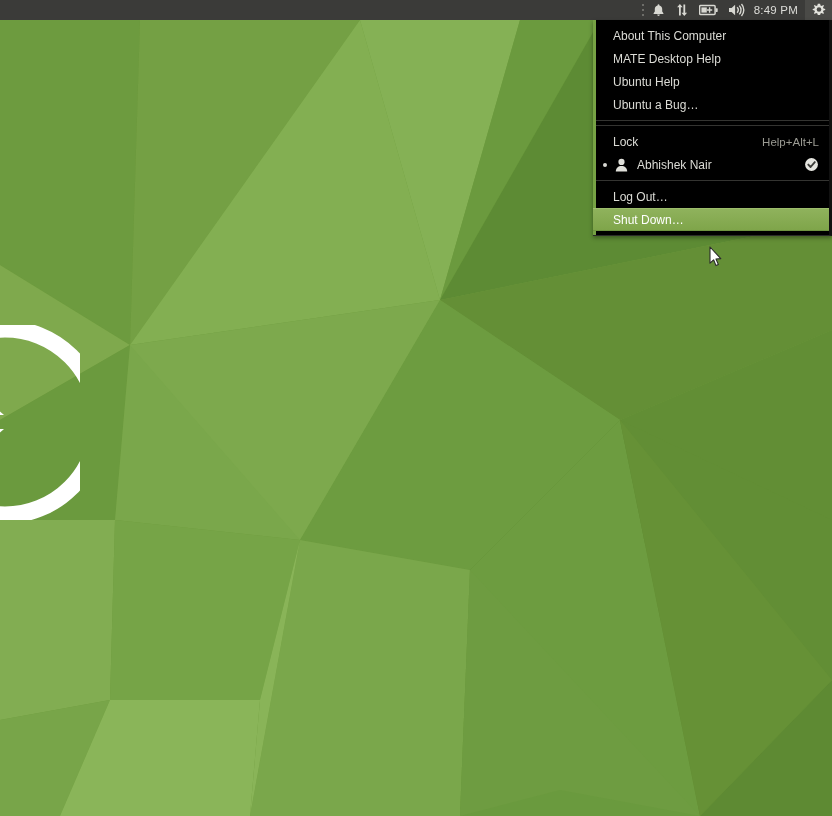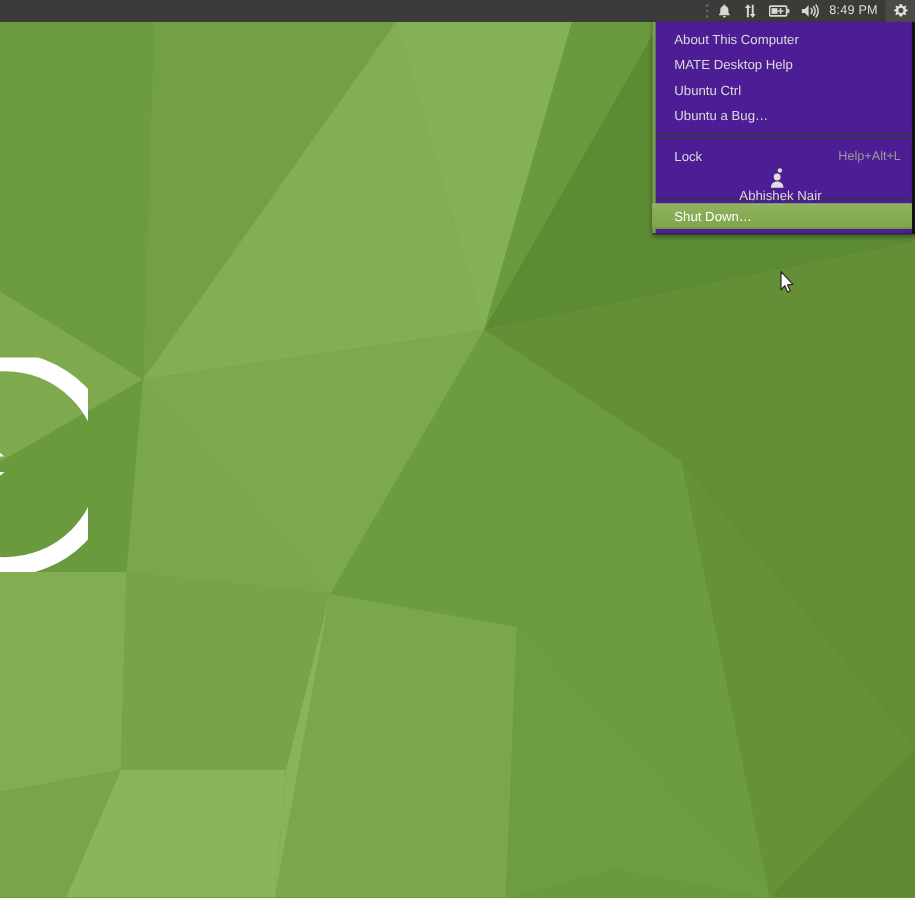--- a/index.html
+++ b/index.html
@@ -74,7 +74,7 @@
     position:absolute;
     left:593px; top:20px;
     width:239px;
-    background:#4c1d95;
+    background:#000000;
     border-right:3px solid #111;
     border-bottom:1px solid #2b2b29;
     z-index:50;

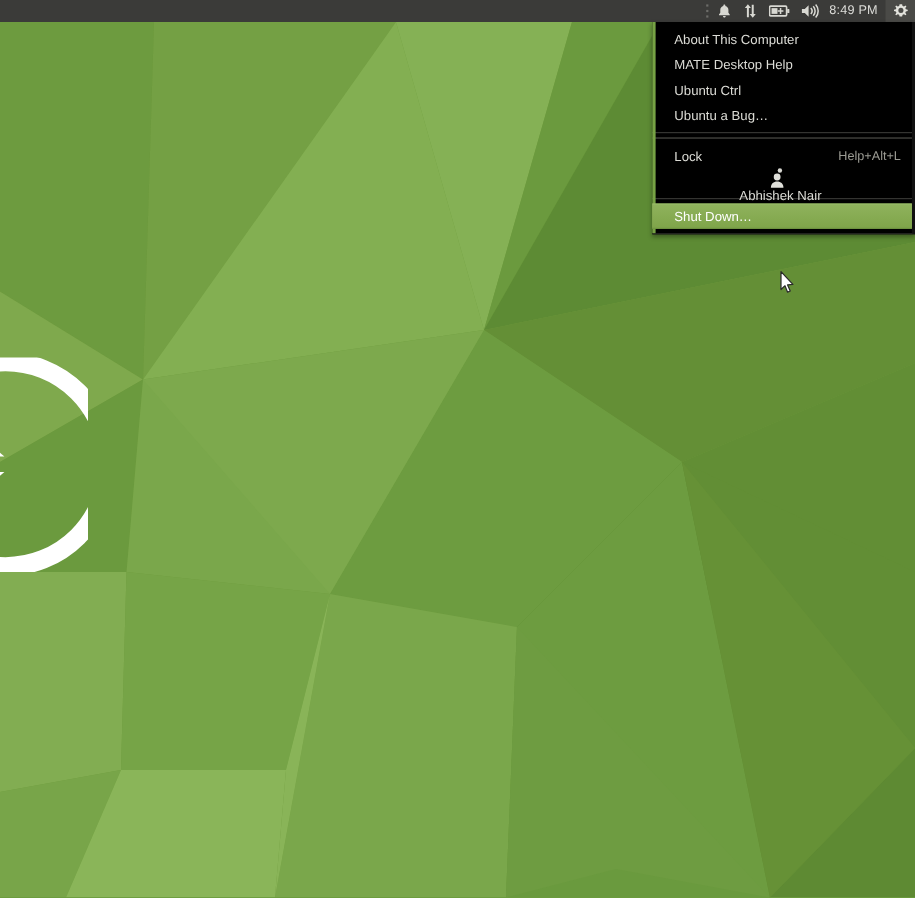--- a/index.html
+++ b/index.html
@@ -266,7 +266,7 @@
       <span class="label">MATE Desktop Help</span>
     </div>
     <div class="menu-item">
-      <span class="label">Ubuntu Ctrl</span>
+      <span class="label">Ubuntu Help</span>
     </div>
     <div class="menu-item">
       <span class="label">Ubuntu a Bug…</span>

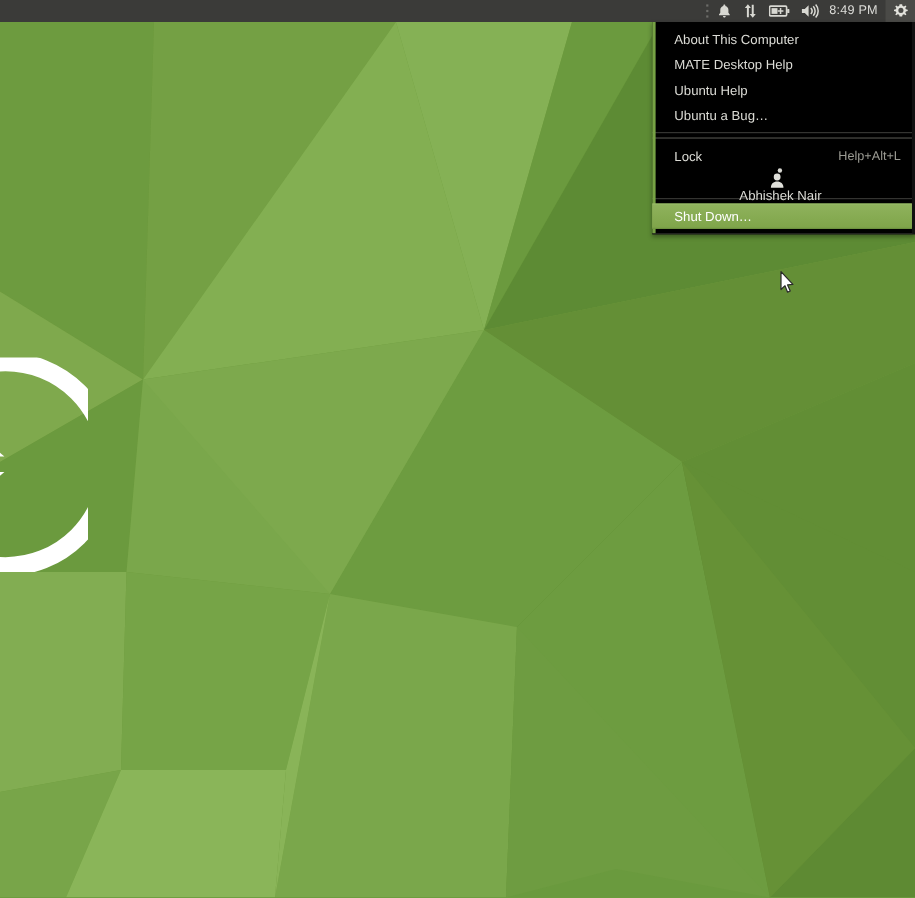--- a/index.html
+++ b/index.html
@@ -118,7 +118,7 @@
   }
 
   
-  .menu-item.user { padding-left:6px;flex-direction:column; }
+  .menu-item.user { padding-left:6px; }
   .user .bullet {
     width:12px; display:flex; justify-content:center; align-items:center;
   }

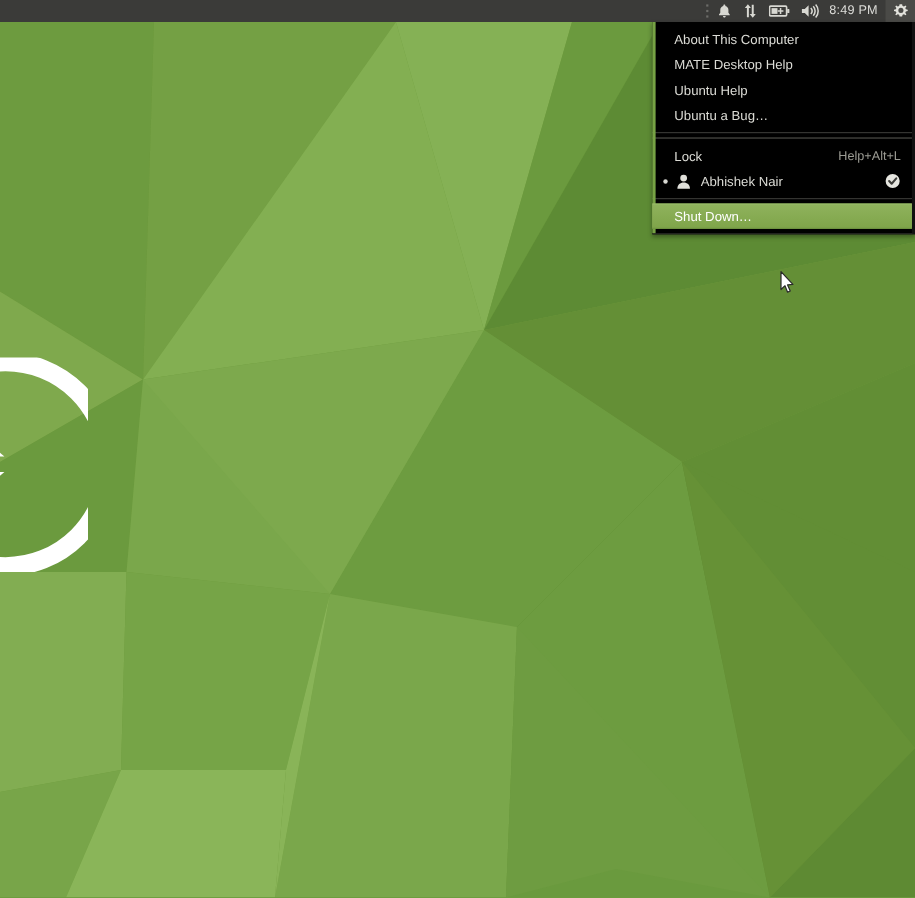--- a/index.html
+++ b/index.html
@@ -303,6 +303,9 @@
 
     <div class="menu-sep"></div>
 
+    <div class="menu-item">
+      <span class="label">Log Out…</span>
+    </div>
     <div class="menu-item highlight">
       <span class="label">Shut Down…</span>
     </div>

